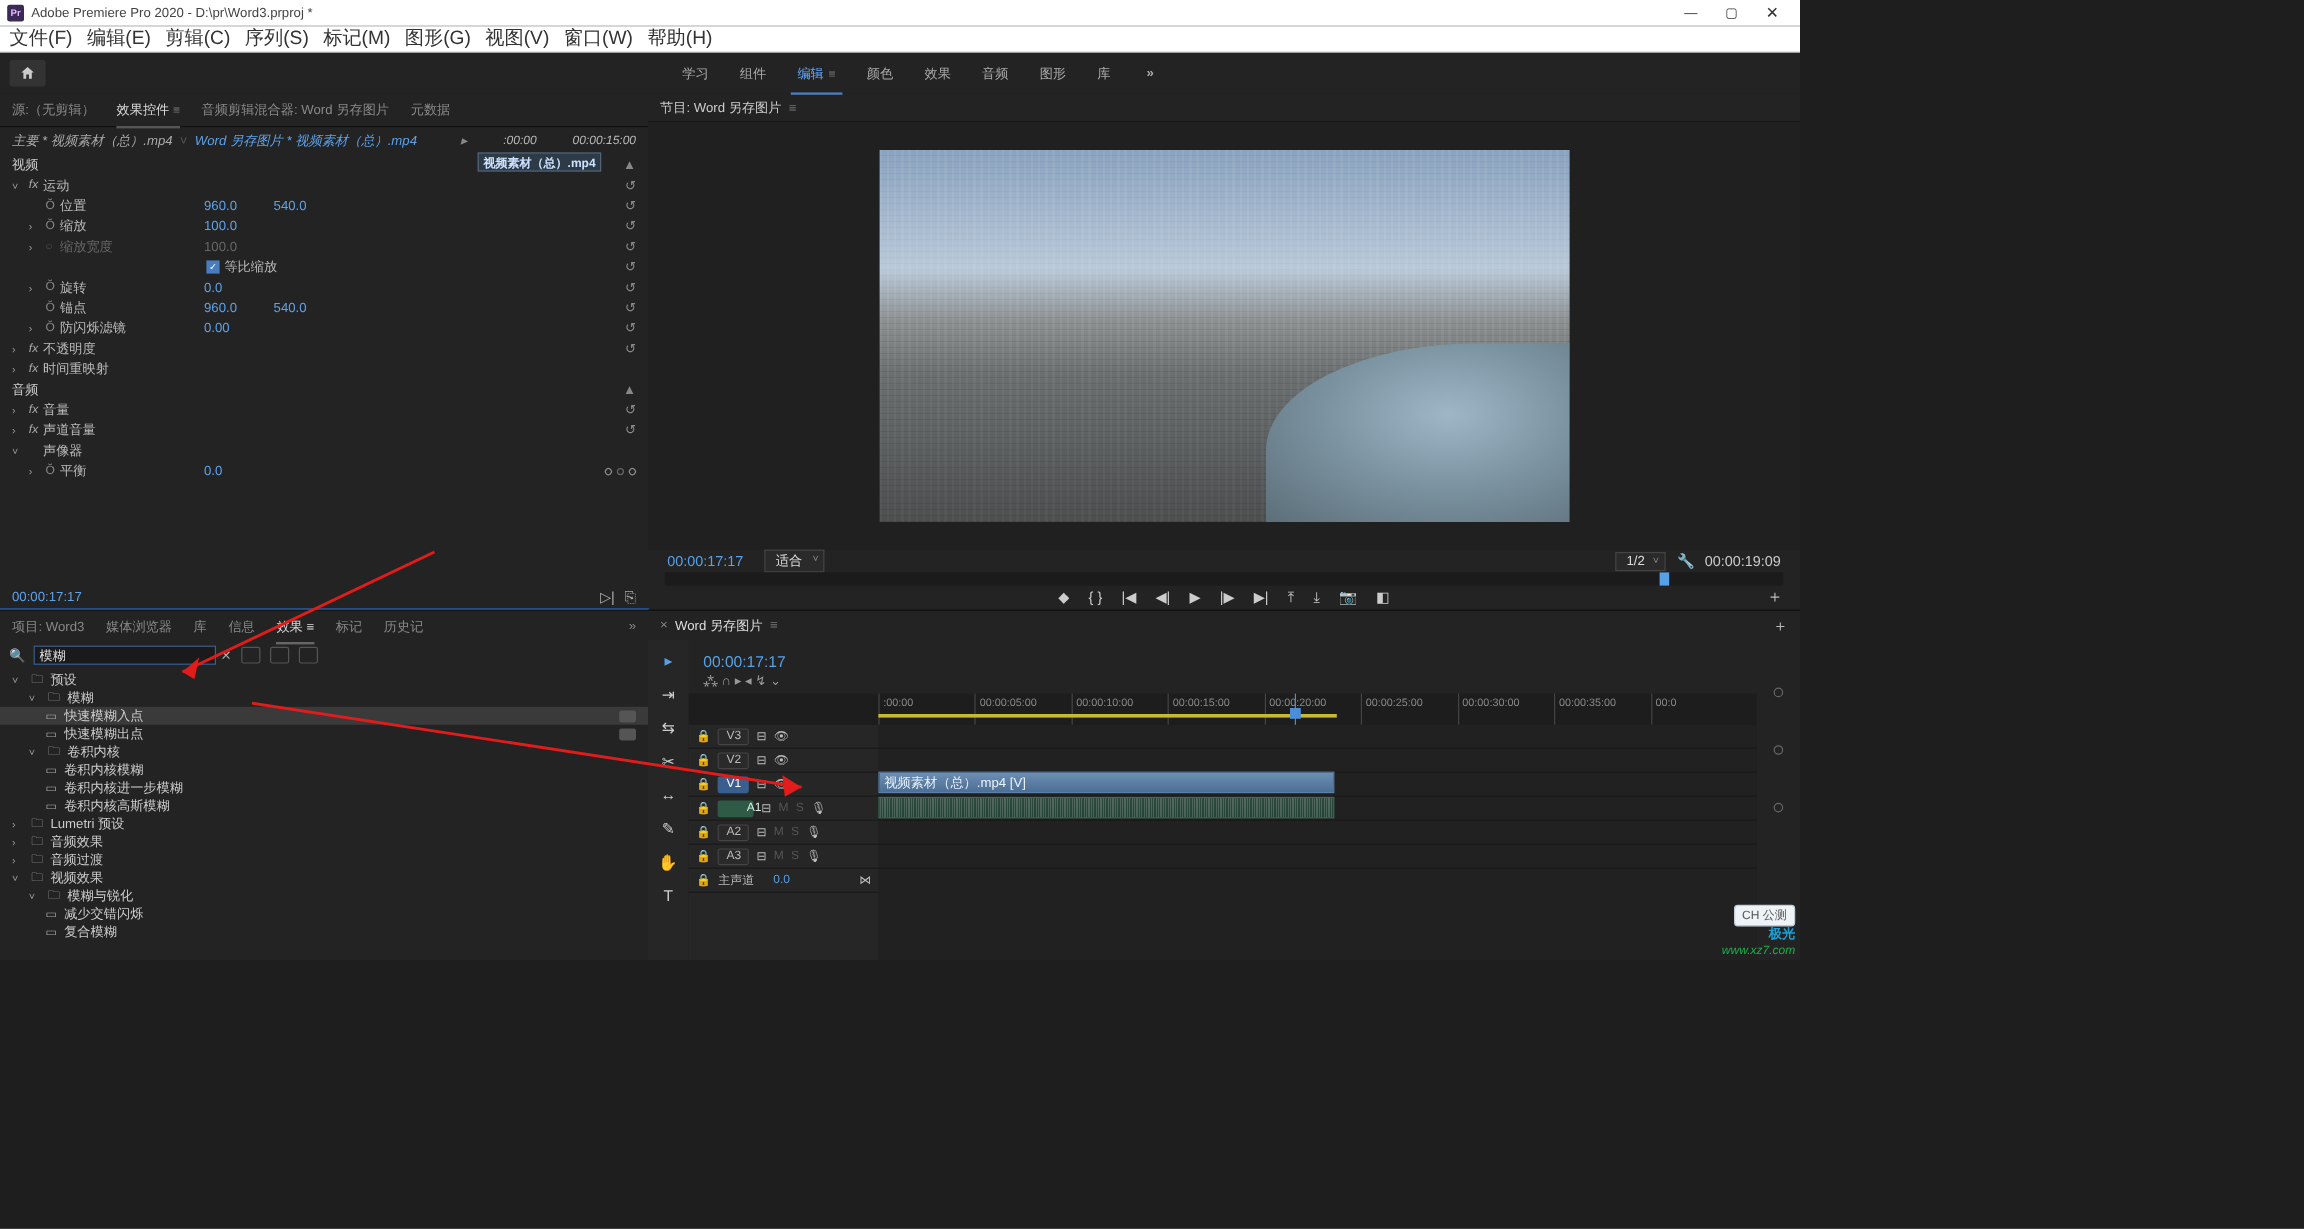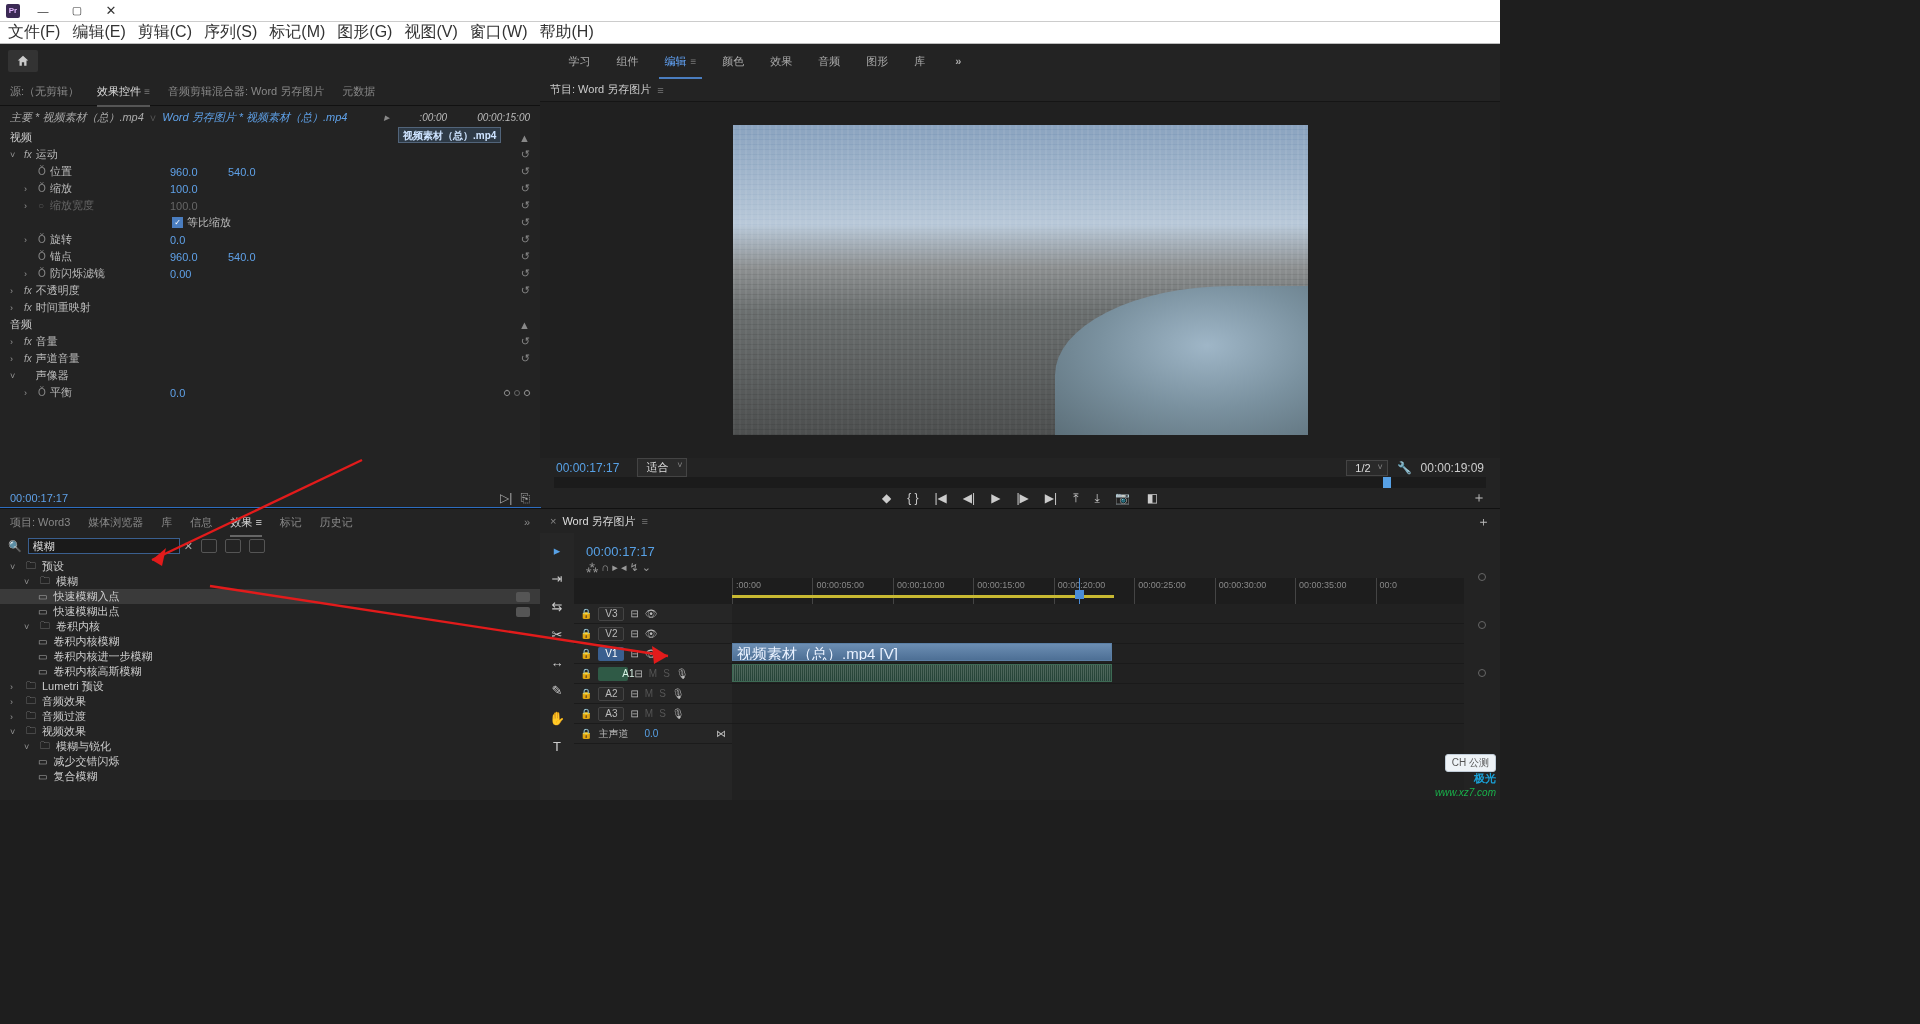--- a/index.html
+++ b/index.html
@@ -160,6 +160,7 @@
 
 <div class="titlebar">
   <div class="logo">Pr</div>
+  <div class="title">Adobe Premiere Pro 2020 - D:\pr\Word3.prproj *</div>
   <div class="winbtn">—</div>
   <div class="winbtn">▢</div>
   <div class="winbtn close">✕</div>

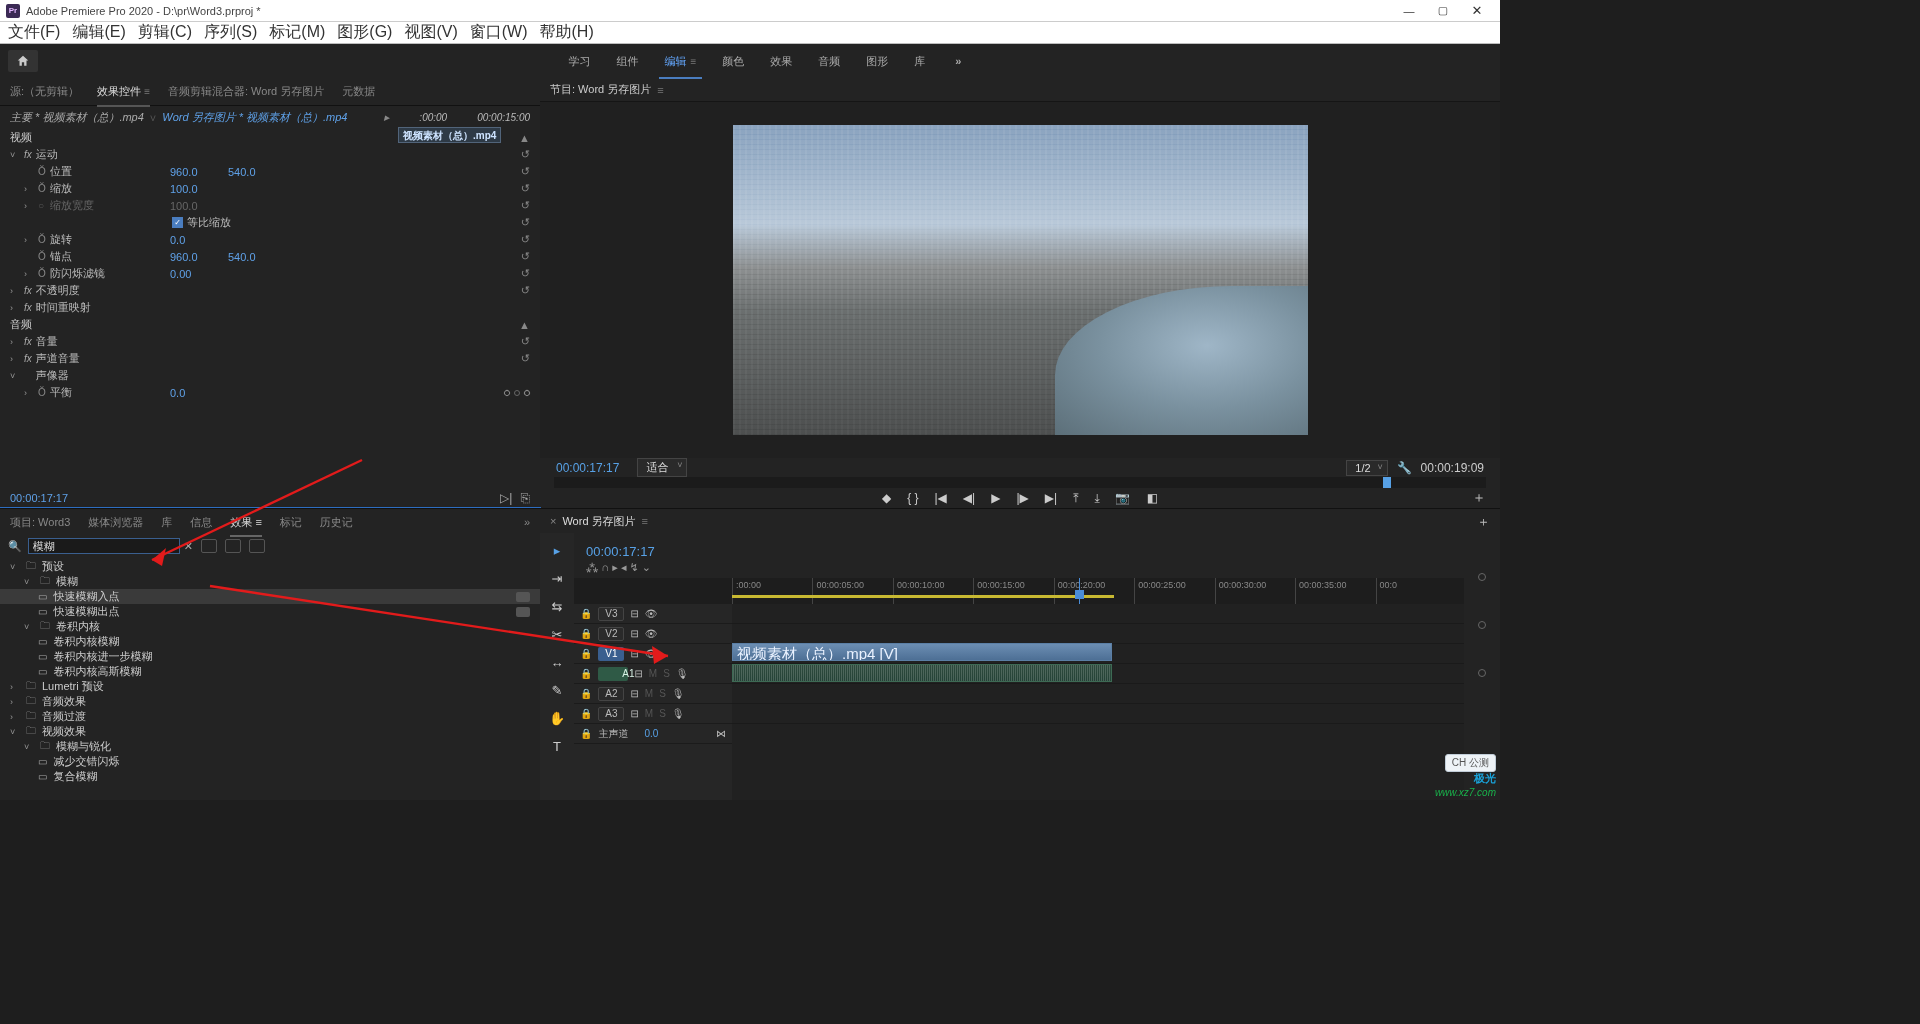--- a/index.html
+++ b/index.html
@@ -137,7 +137,7 @@
 .tr-row .sm{color:#555;}
 .tl-clips{flex:1;position:relative;background:#212121;margin-right:36px;}
 .tl-clips .track-bg{position:absolute;left:0;right:0;height:20px;border-bottom:1px solid #1a1a1a;}
-.clip{position:absolute;height:18px;border:1px solid #5b7fa5;background:linear-gradient(180deg,#6c8eb3,#4d6f95);font-size:15px;color:#eaf2ff;padding:1px 4px;overflow:hidden;top:39px;left:0;width:380px;}
+.clip{position:absolute;height:18px;border:1px solid #5b7fa5;background:linear-gradient(180deg,#6c8eb3,#4d6f95);font-size:11px;color:#eaf2ff;padding:1px 4px;overflow:hidden;top:39px;left:0;width:380px;}
 .clip.audio{top:60px;background:linear-gradient(180deg,#2e4a3d,#244236);border-color:#3d6a54;}
 .clip.audio::after{content:"";position:absolute;inset:0;background:repeating-linear-gradient(90deg,rgba(255,255,255,0.28) 0 1px,transparent 1px 2px);opacity:.6;}
 .tl-right-strip{width:36px;background:#232323;position:absolute;right:0;top:24px;bottom:0;display:flex;flex-direction:column;align-items:center;padding-top:40px;gap:40px;color:#888;}

